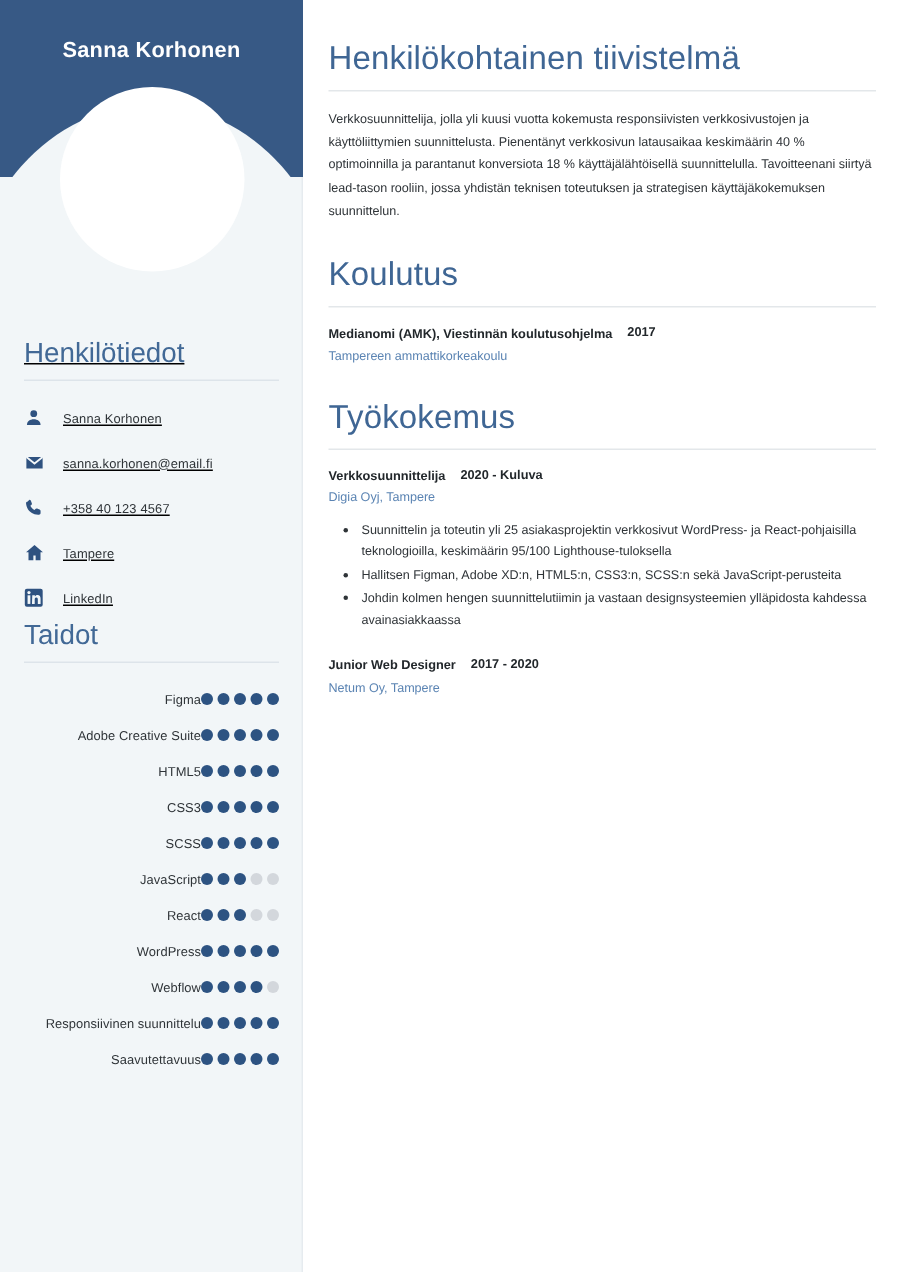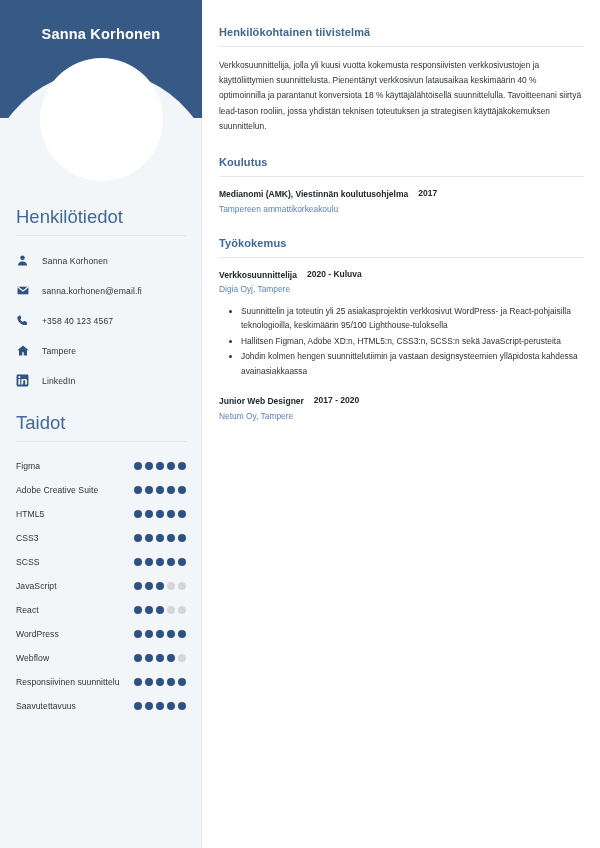--- a/index.html
+++ b/index.html
@@ -142,8 +142,8 @@
 
   .main-heading {
     color: #3f6694;
-    font-size: 11px;
-    font-weight: bold;
+    font-size: 22px;
+    font-weight: normal;
     padding-bottom: 8px;
     letter-spacing: .1px;
   }

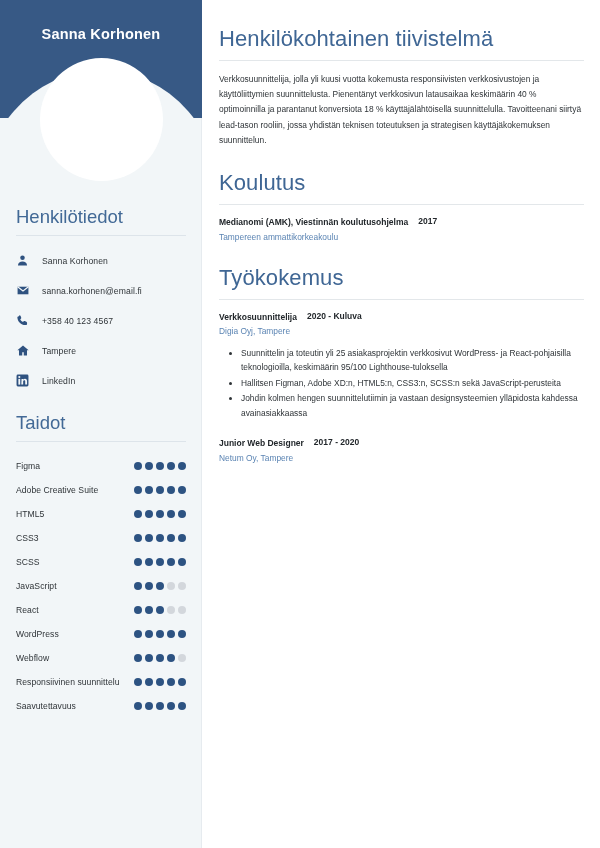--- a/index.html
+++ b/index.html
@@ -84,7 +84,7 @@
     margin-bottom: 12px;
   }
 
-  #contact-block { position: absolute; top: 206px; left: 0; width: 202px; }
+  #contact-block { position: absolute; top: 224px; left: 0; width: 202px; text-decoration: underline; }
   #skills-block  { position: absolute; top: 412px; left: 0; width: 202px; }
 
   .contact-row {

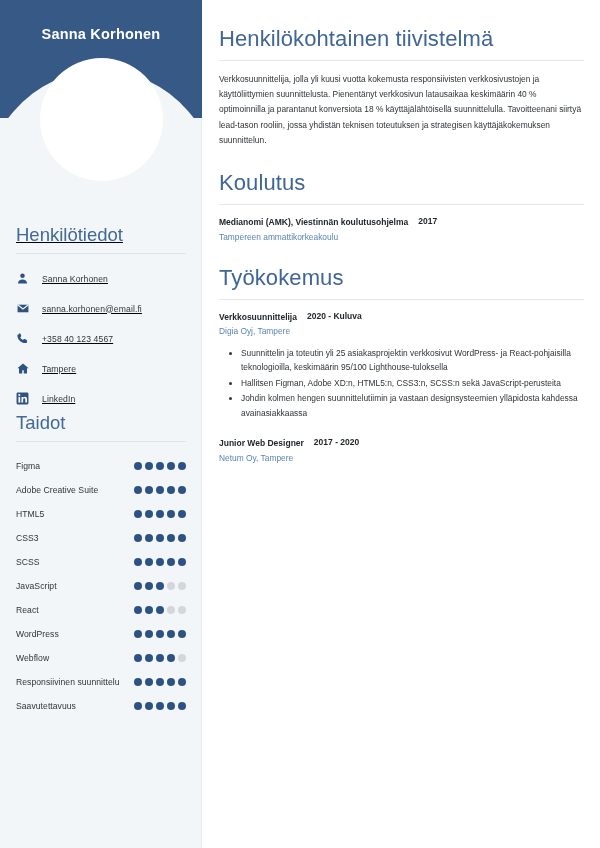--- a/index.html
+++ b/index.html
@@ -113,7 +113,7 @@
   .skill-row {
     display: flex;
     align-items: center;
-    justify-content: space-between;
+    justify-content: flex-end;
     height: 24px;
   }
   .skill-label {

